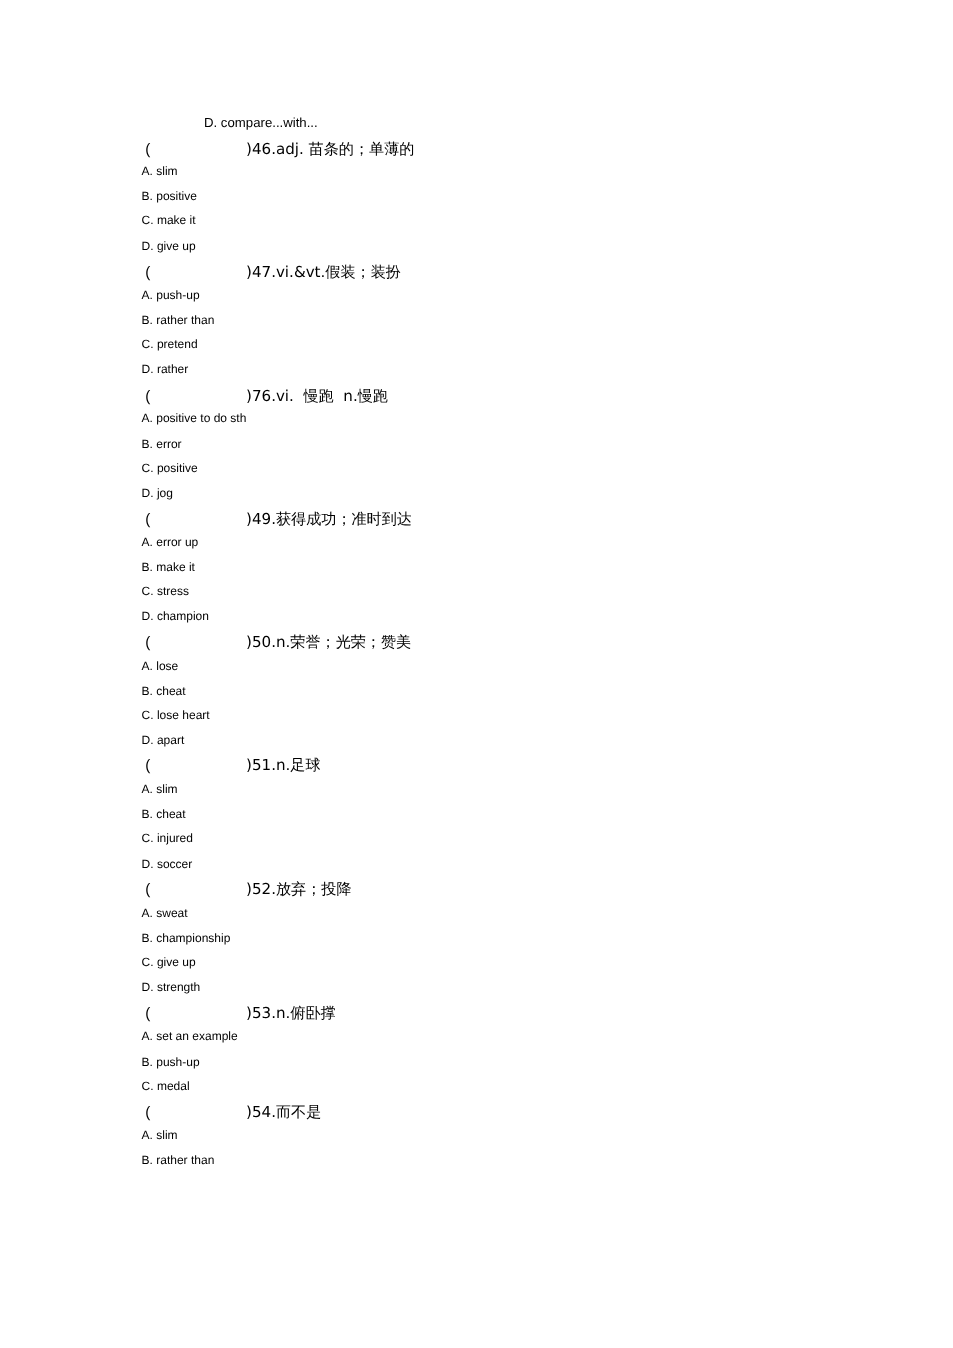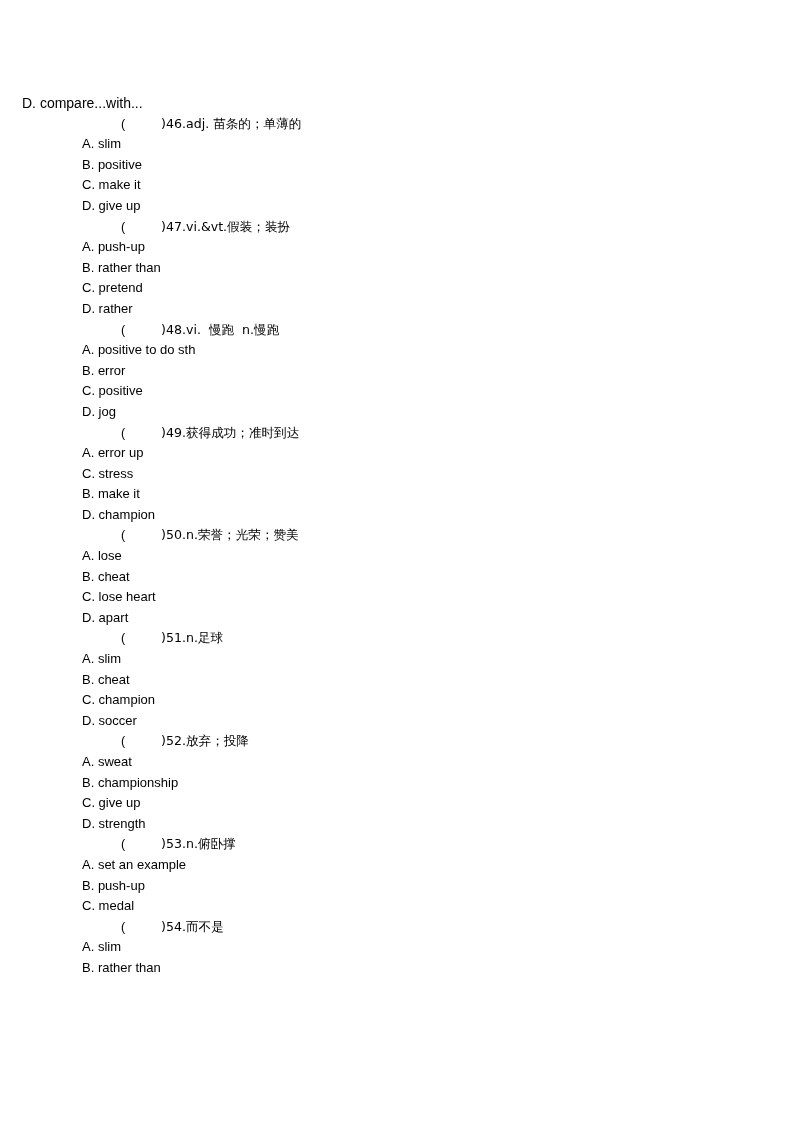--- a/index.html
+++ b/index.html
@@ -51,8 +51,8 @@
   }
   
   .orphan-option {
-    font-size: 14px;
-    margin-left: 22px;
+    padding-left: 170px;
+    font-size: 11px;
   }
   .cjk {
     font-family: "DejaVu Sans", "Liberation Sans", sans-serif;

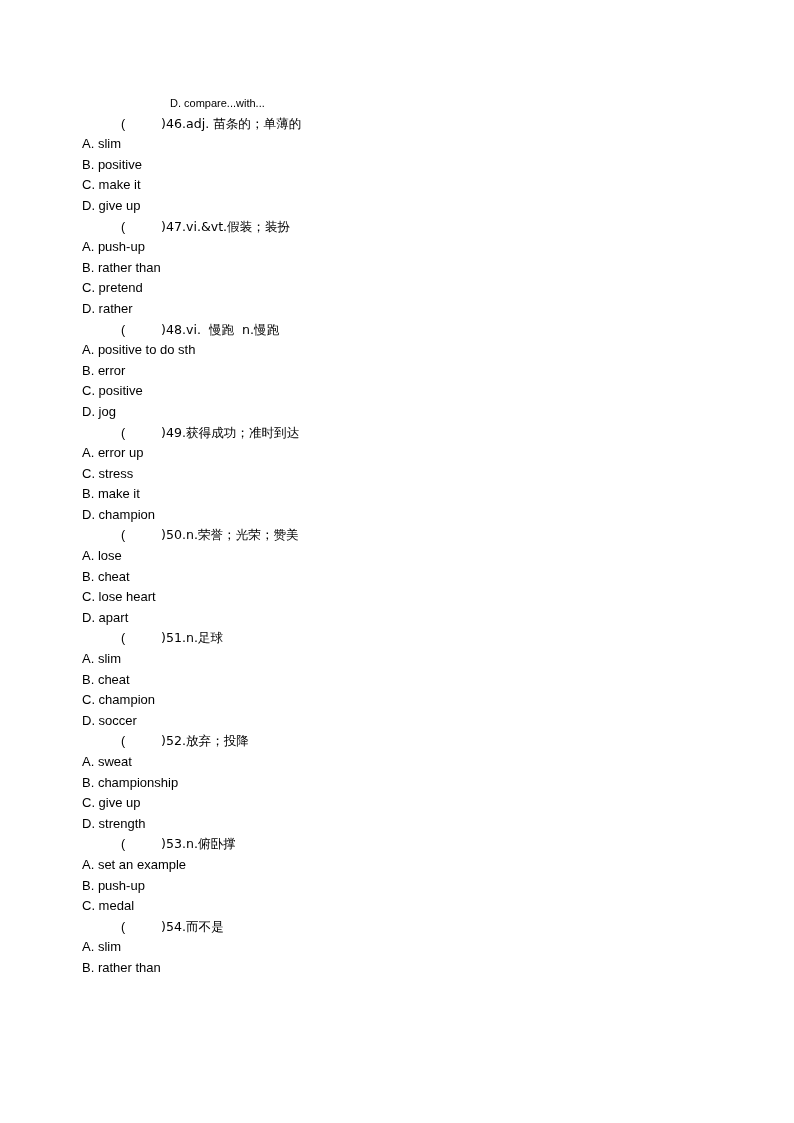--- a/index.html
+++ b/index.html
@@ -43,6 +43,7 @@
   }
   .stem .stem-text {
     font-size: 12.6px;
+    margin-left: 44px;
   }
   
   .option {

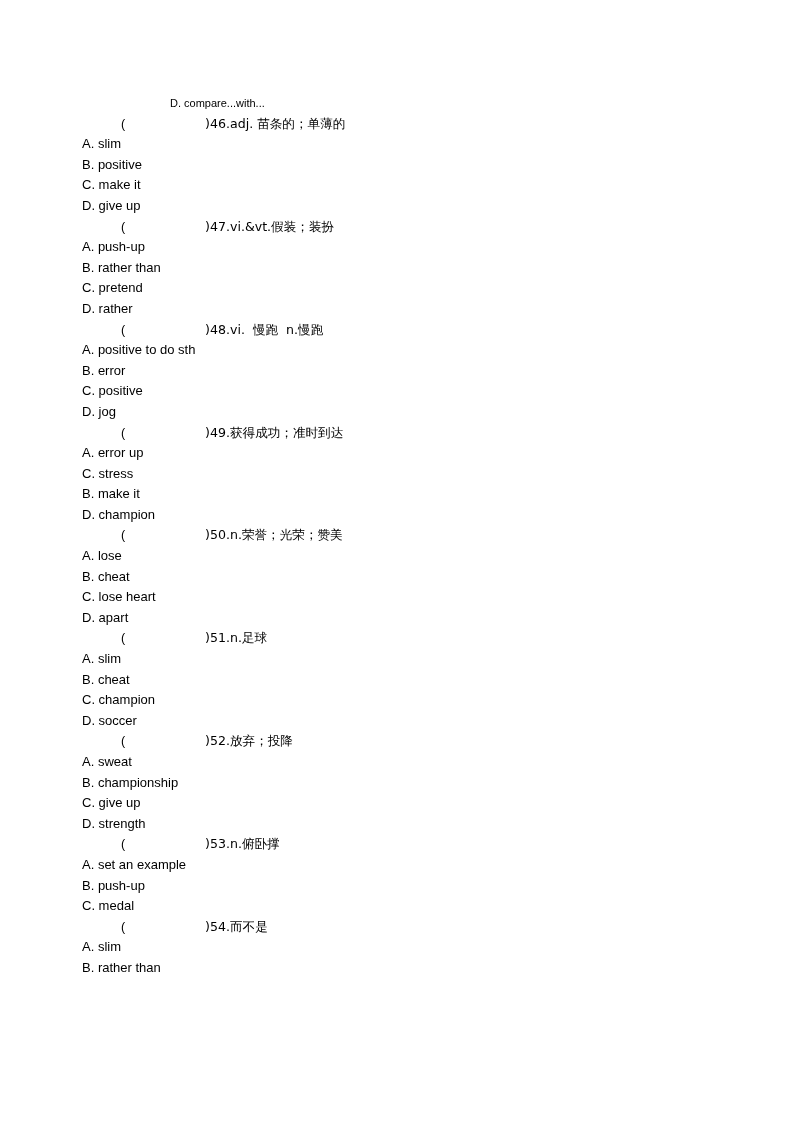--- a/index.html
+++ b/index.html
@@ -47,8 +47,8 @@
   }
   
   .option {
-    padding-left: 82px;
-    font-size: 13px;
+    padding-left: 118px;
+    font-size: 10px;
   }
   
   .orphan-option {

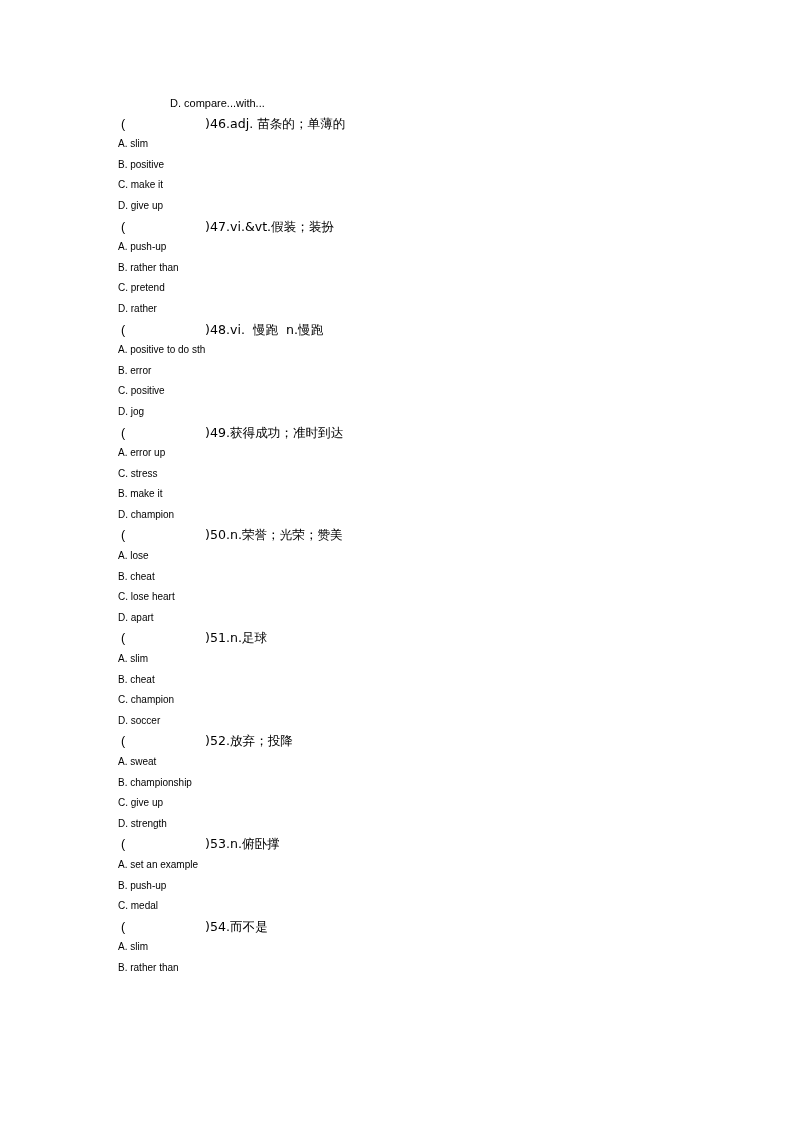--- a/index.html
+++ b/index.html
@@ -79,7 +79,7 @@
     <div class="line option">C. pretend</div>
     <div class="line option">D. rather</div>
 
-    <div class="line stem"><span class="paren-open">(</span><span class="stem-text cjk">)48.vi.  慢跑  n.慢跑</span></div>
+    <div class="line stem"><span class="paren-open">(</span><span class="stem-text cjk">)76.vi.  慢跑  n.慢跑</span></div>
     <div class="line option">A. positive to do sth</div>
     <div class="line option">B. error</div>
     <div class="line option">C. positive</div>

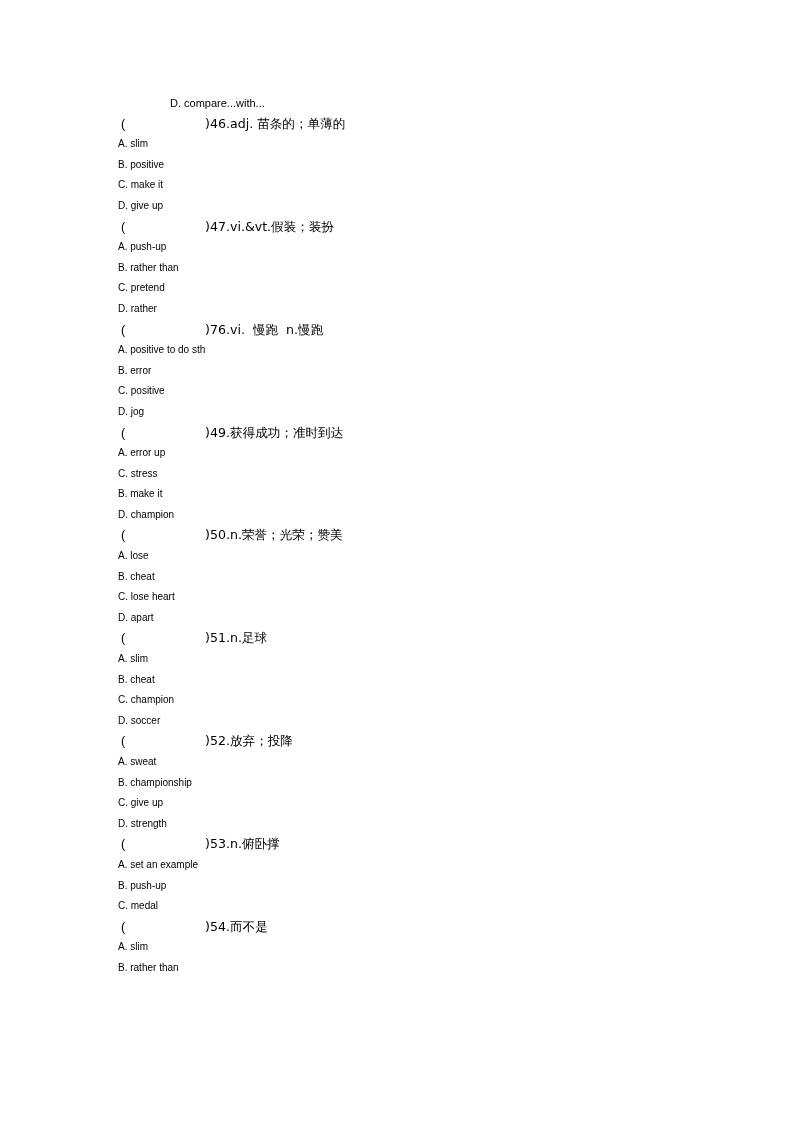--- a/index.html
+++ b/index.html
@@ -87,8 +87,8 @@
 
     <div class="line stem"><span class="paren-open">(</span><span class="stem-text cjk">)49.获得成功；准时到达</span></div>
     <div class="line option">A. error up</div>
+    <div class="line option">B. make it</div>
     <div class="line option">C. stress</div>
-    <div class="line option">B. make it</div>
     <div class="line option">D. champion</div>
 
     <div class="line stem"><span class="paren-open">(</span><span class="stem-text cjk">)50.n.荣誉；光荣；赞美</span></div>

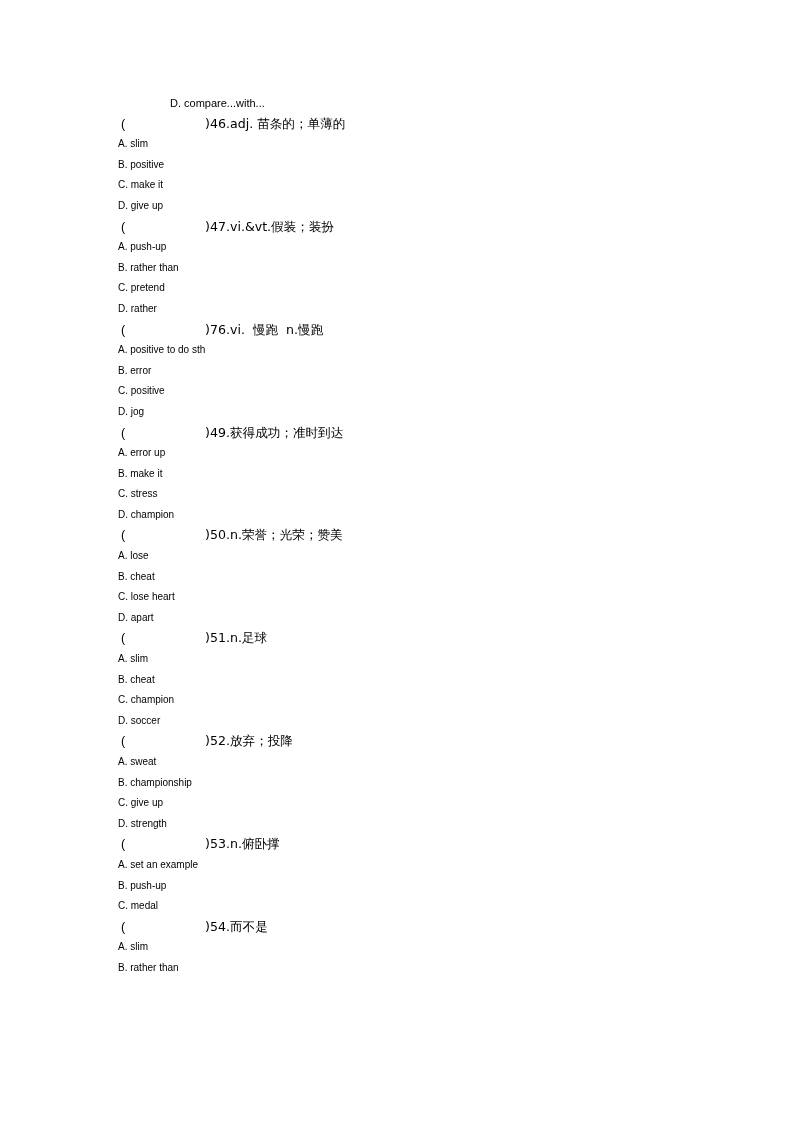--- a/index.html
+++ b/index.html
@@ -100,7 +100,7 @@
     <div class="line stem"><span class="paren-open">(</span><span class="stem-text cjk">)51.n.足球</span></div>
     <div class="line option">A. slim</div>
     <div class="line option">B. cheat</div>
-    <div class="line option">C. champion</div>
+    <div class="line option">C. injured</div>
     <div class="line option">D. soccer</div>
 
     <div class="line stem"><span class="paren-open">(</span><span class="stem-text cjk">)52.放弃；投降</span></div>

